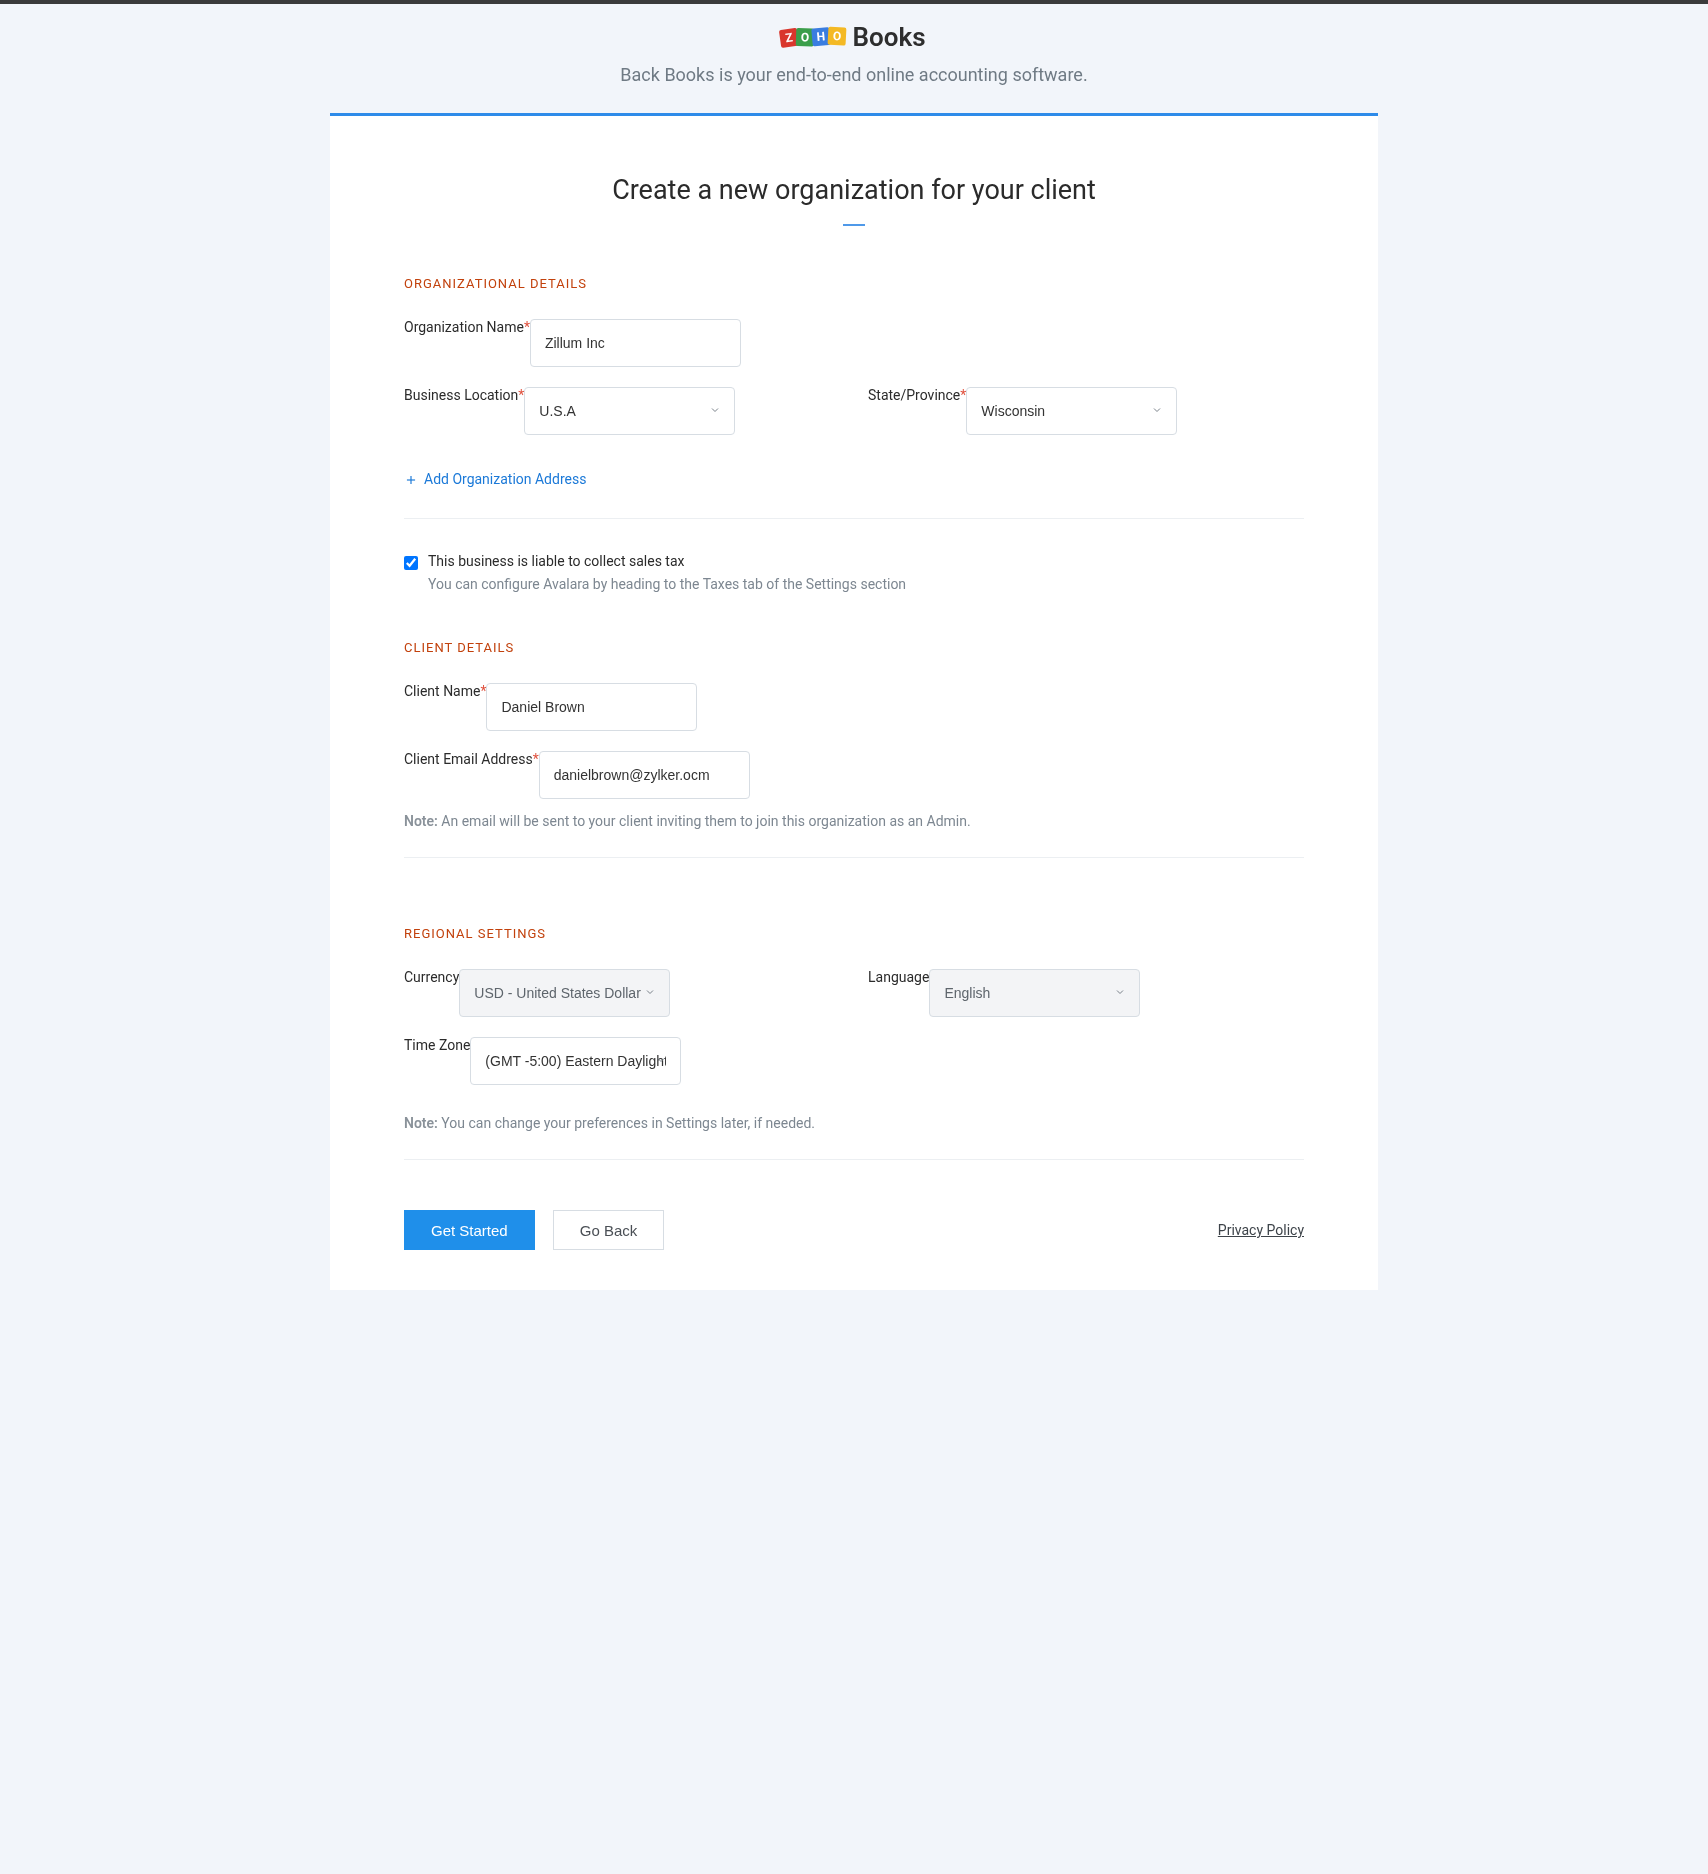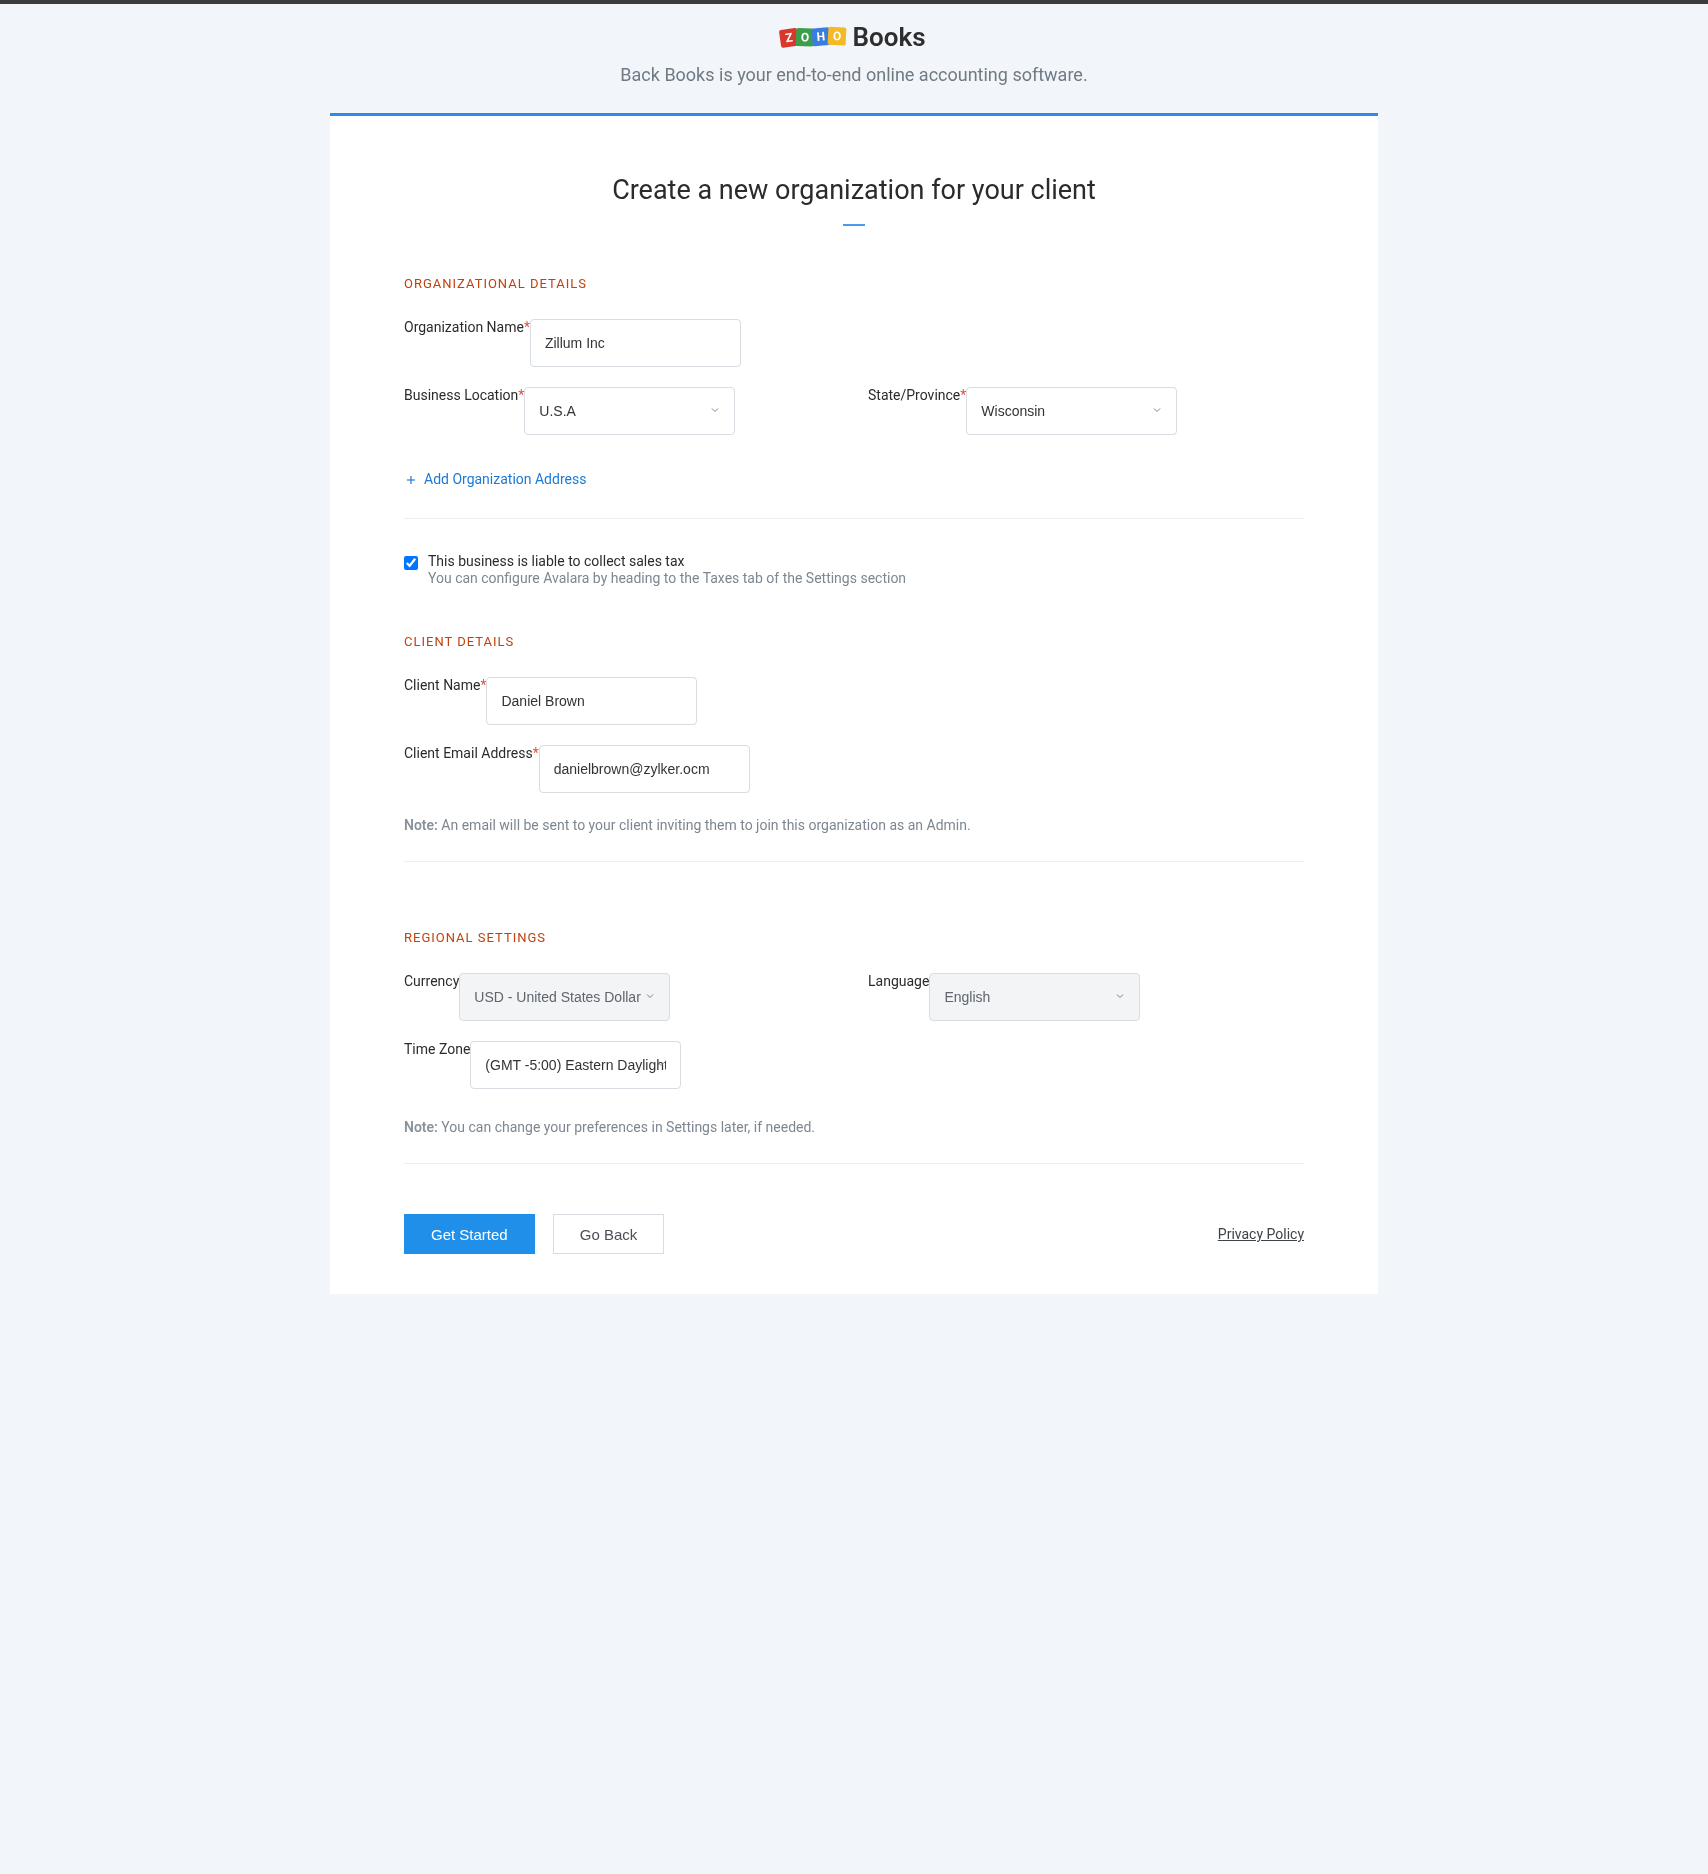--- a/index.html
+++ b/index.html
@@ -130,6 +130,7 @@
     display: flex;
     align-items: flex-start;
     gap: 10px;
+    margin-bottom: 6px;
   }
   .checkbox-row input { margin-top: 3px; width:14px; height:14px;}
   .check-label { color: #2b2b2b; }

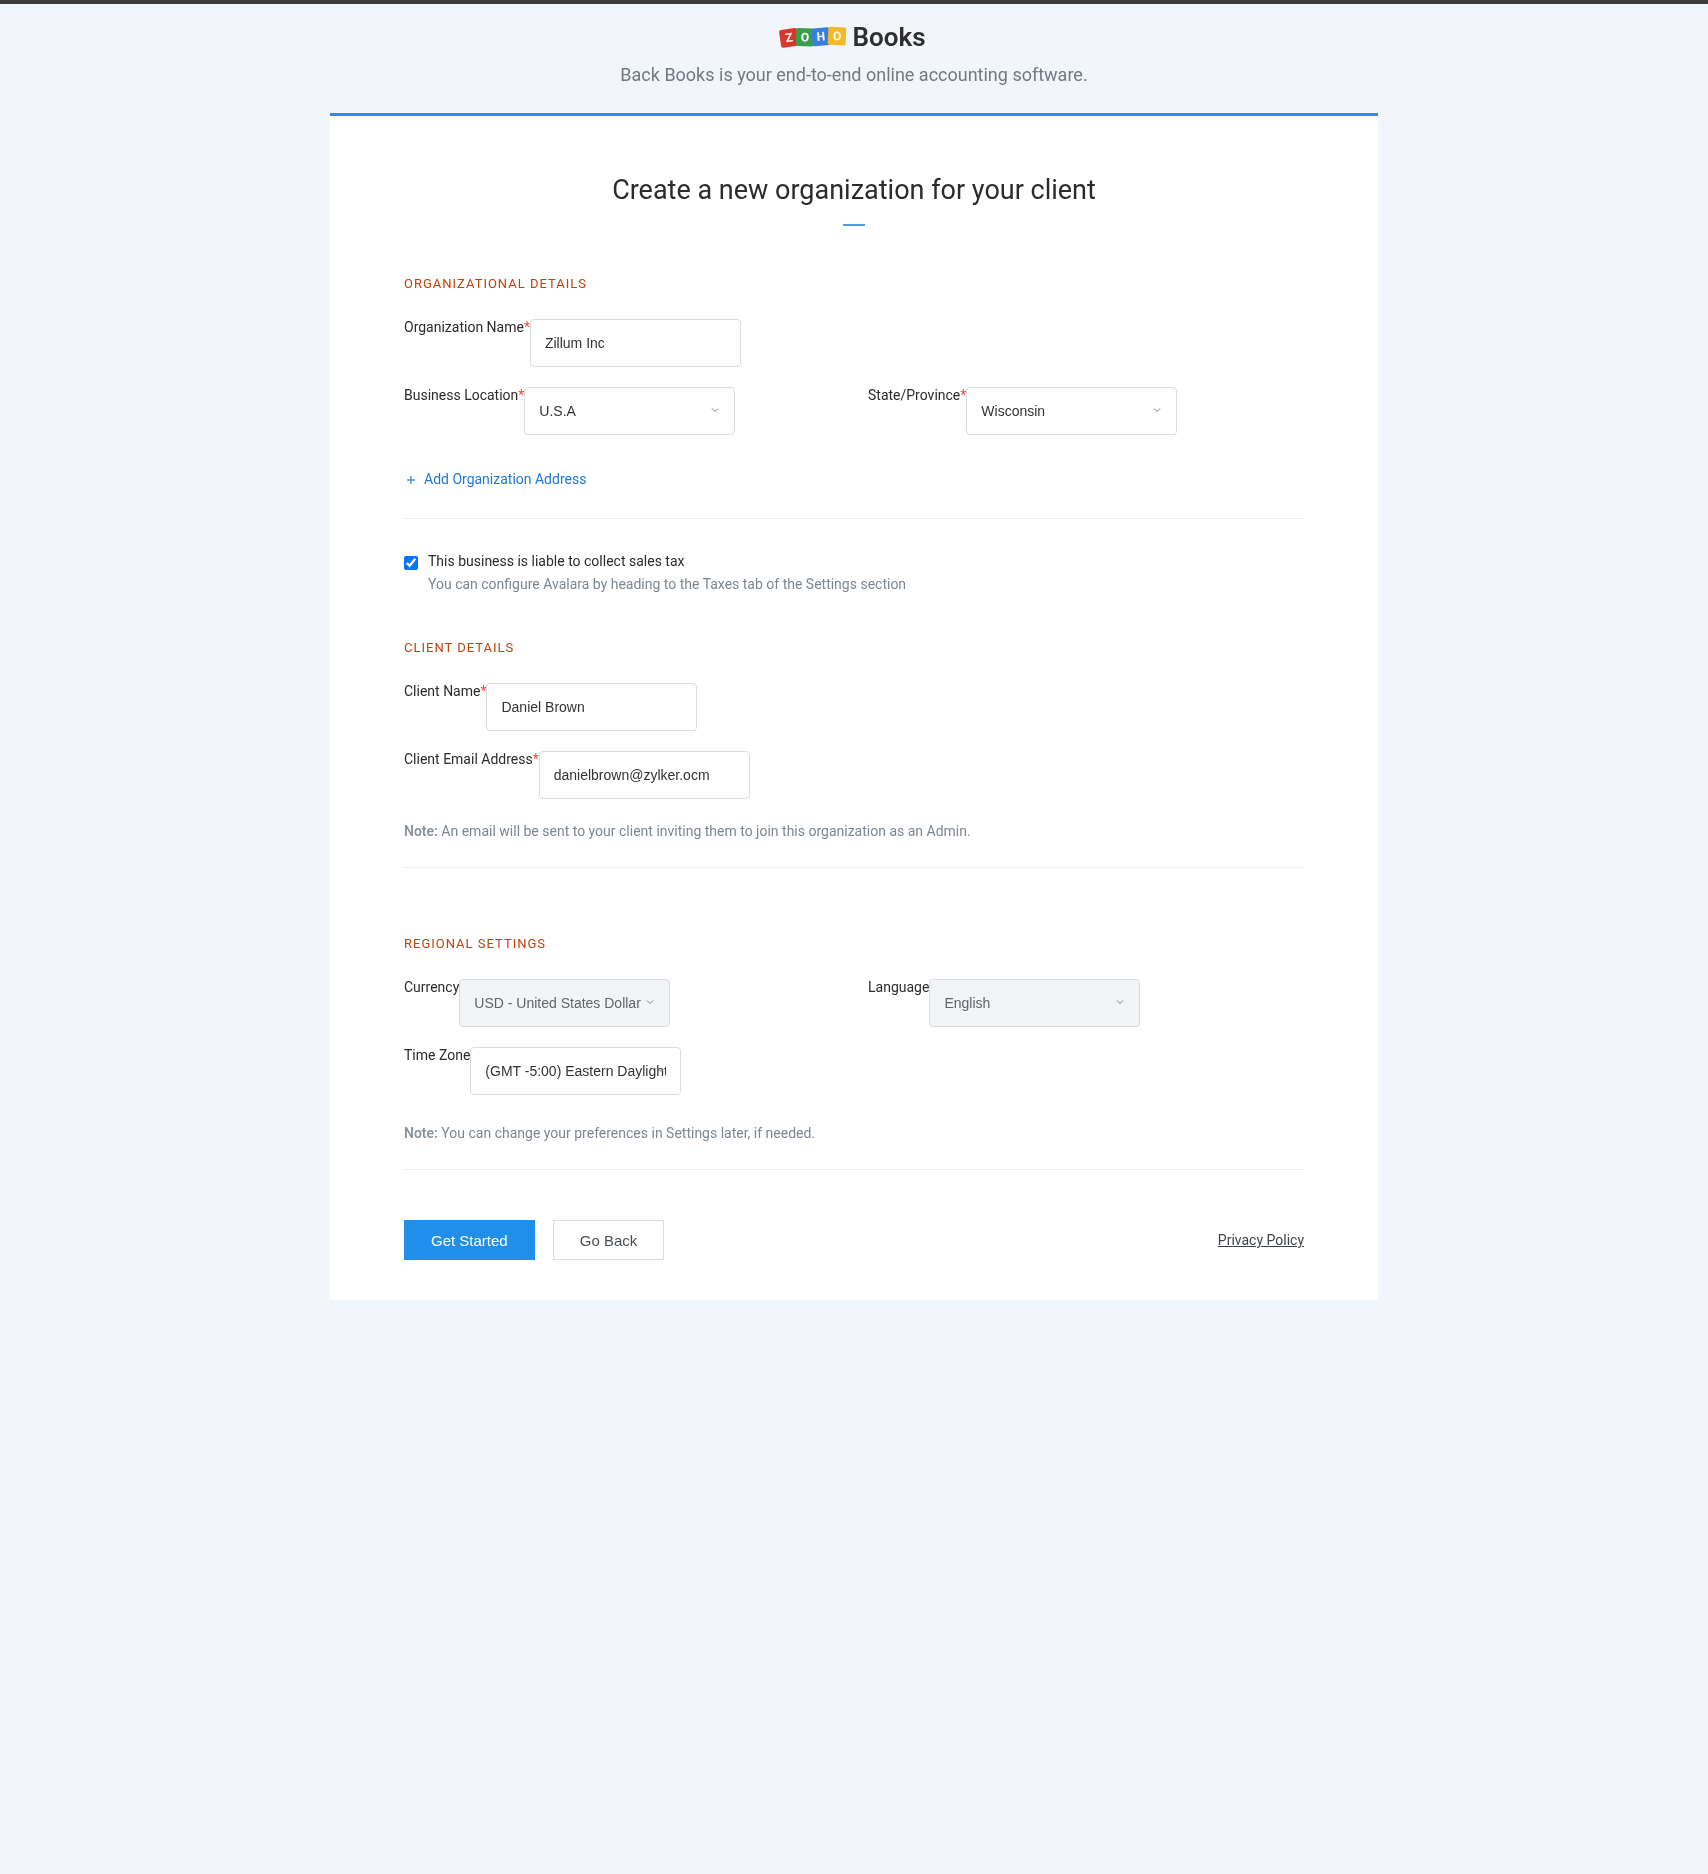--- a/index.html
+++ b/index.html
@@ -143,7 +143,7 @@
   .note {
     color: #7d8791;
     font-size: 14px;
-    margin-top: 24px;
+    margin-top: 14px;
   }
   .note b { color: #8a929a; font-weight: 600;}
   .section-gap { height: 34px; }

